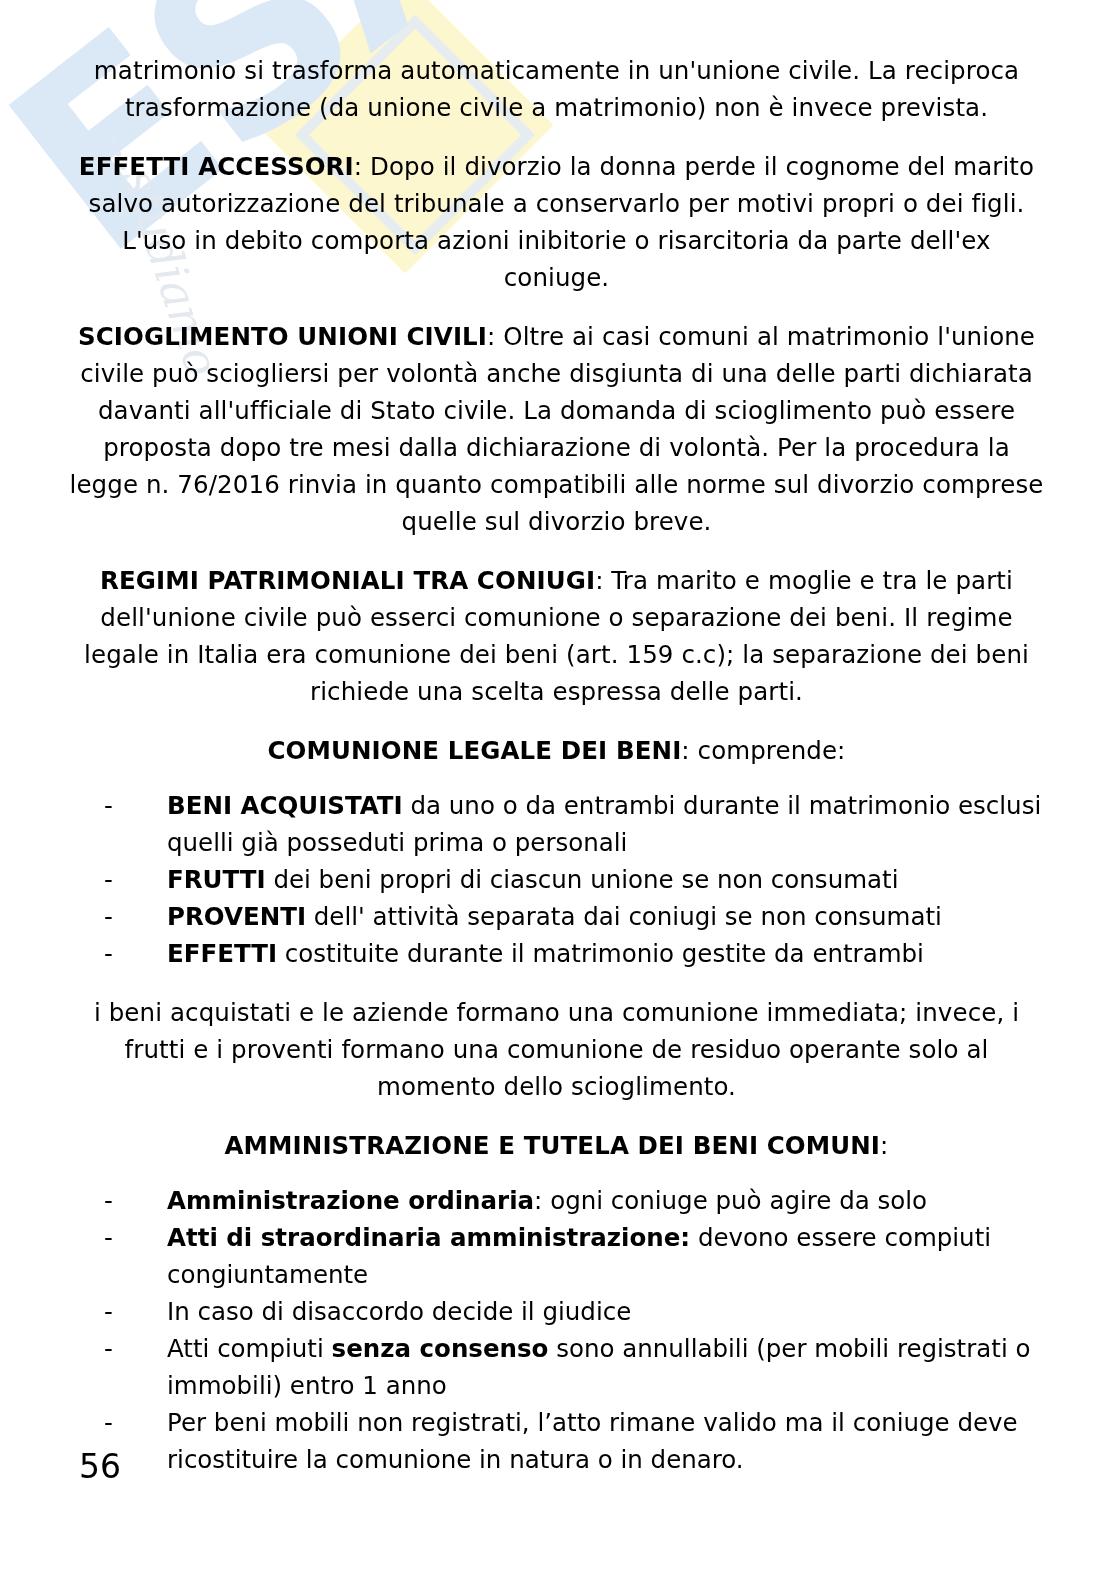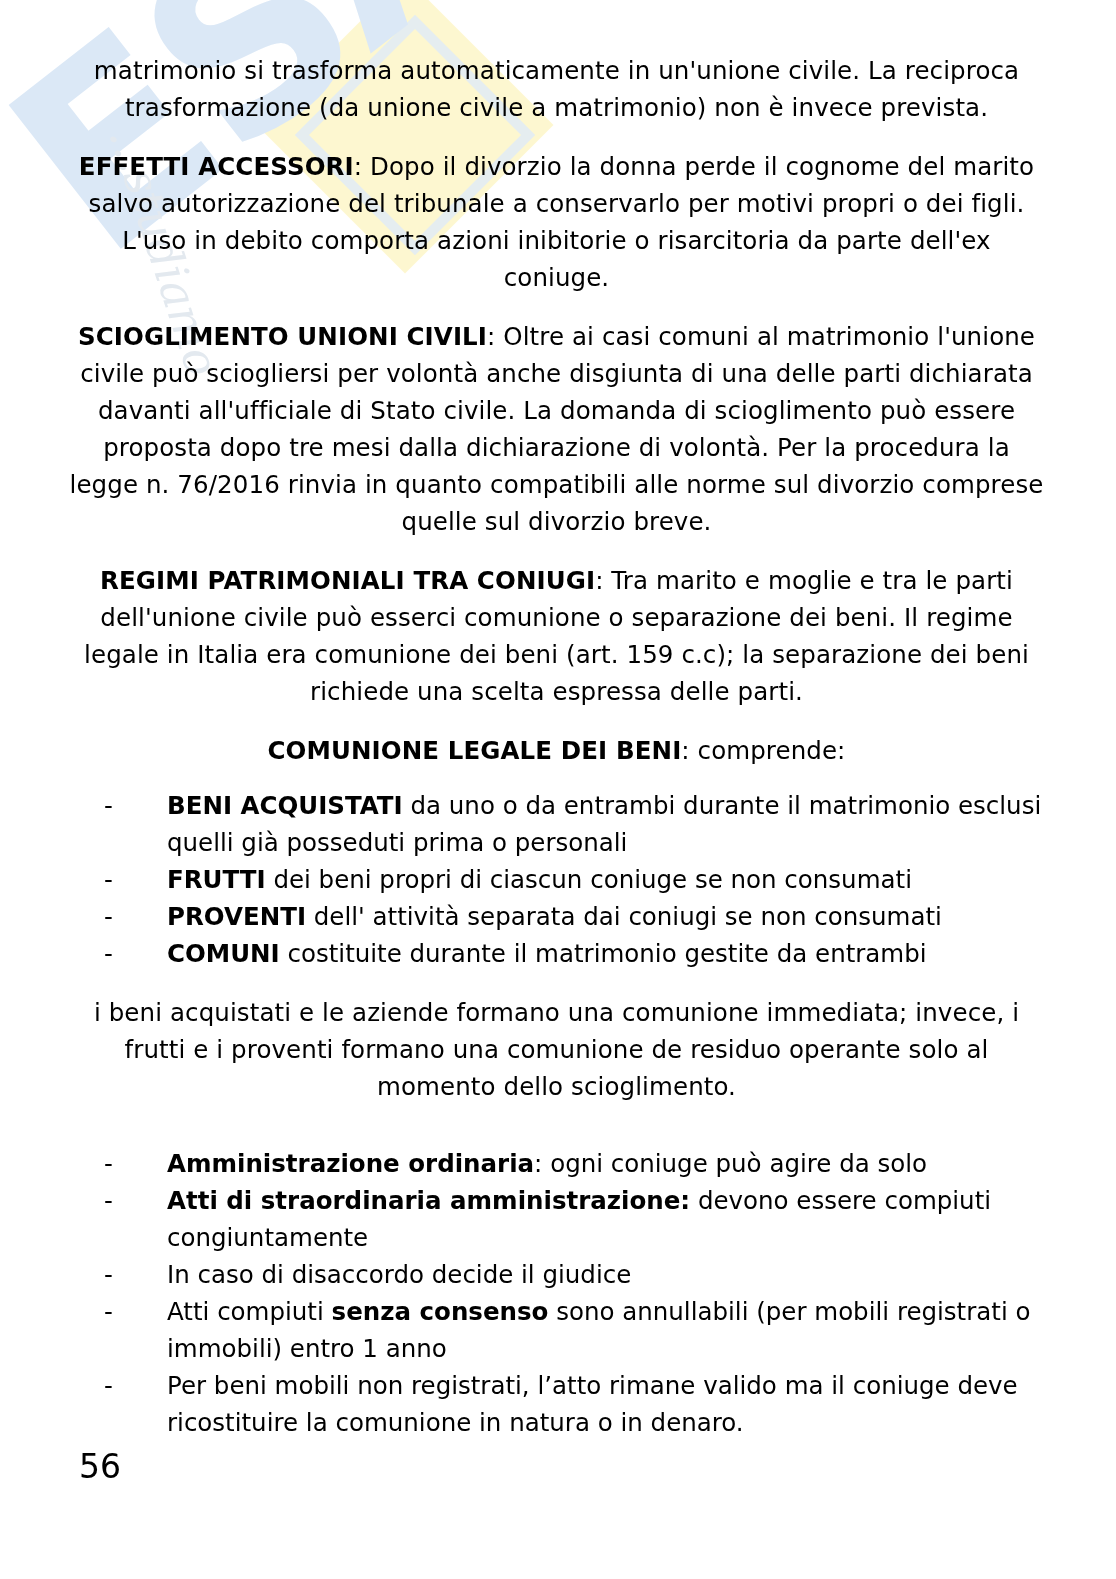--- a/index.html
+++ b/index.html
@@ -148,7 +148,7 @@
       <div class="gap-sm"></div>
       <ul class="dashlist">
         <li><span class="marker">-</span><b>BENI ACQUISTATI</b><span> da uno o da entrambi durante il matrimonio esclusi quelli già posseduti prima o personali</span></li>
-        <li><span class="marker">-</span><b>FRUTTI</b><span> dei beni propri di ciascun coniuge se non consumati</span></li>
+        <li><span class="marker">-</span><b>FRUTTI</b><span> dei beni propri di ciascun unione se non consumati</span></li>
         <li><span class="marker">-</span><b>PROVENTI</b><span> dell' attività separata dai coniugi se non consumati</span></li>
         <li><span class="marker">-</span><b>COMUNI</b><span> costituite durante il matrimonio gestite da entrambi</span></li>
       </ul>

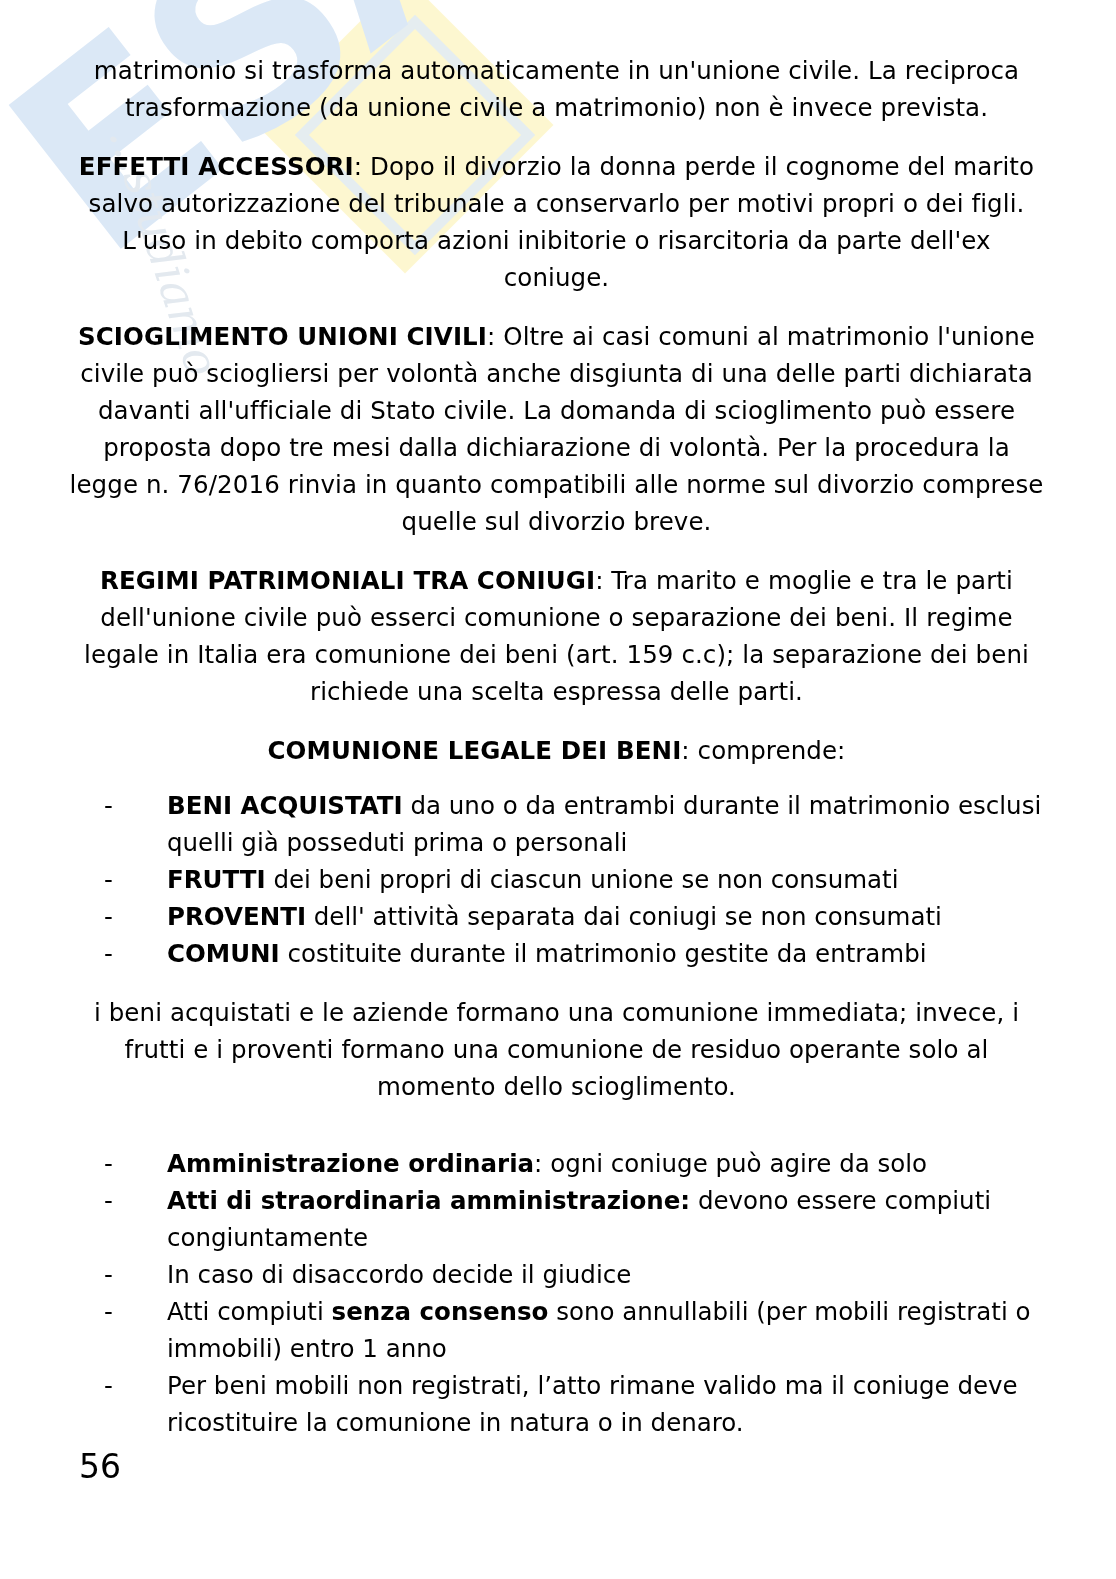--- a/index.html
+++ b/index.html
@@ -150,7 +150,7 @@
         <li><span class="marker">-</span><b>BENI ACQUISTATI</b><span> da uno o da entrambi durante il matrimonio esclusi quelli già posseduti prima o personali</span></li>
         <li><span class="marker">-</span><b>FRUTTI</b><span> dei beni propri di ciascun unione se non consumati</span></li>
         <li><span class="marker">-</span><b>PROVENTI</b><span> dell' attività separata dai coniugi se non consumati</span></li>
-        <li><span class="marker">-</span><b>COMUNI</b><span> costituite durante il matrimonio gestite da entrambi</span></li>
+        <li><span class="marker">-</span><b>EFFETTI</b><span> costituite durante il matrimonio gestite da entrambi</span></li>
       </ul>
       <div class="gap"></div>
       <p class="para"><span>i beni acquistati e le aziende formano una comunione immediata; invece, i frutti e i proventi formano una comunione de residuo operante solo al momento dello scioglimento.</span></p>

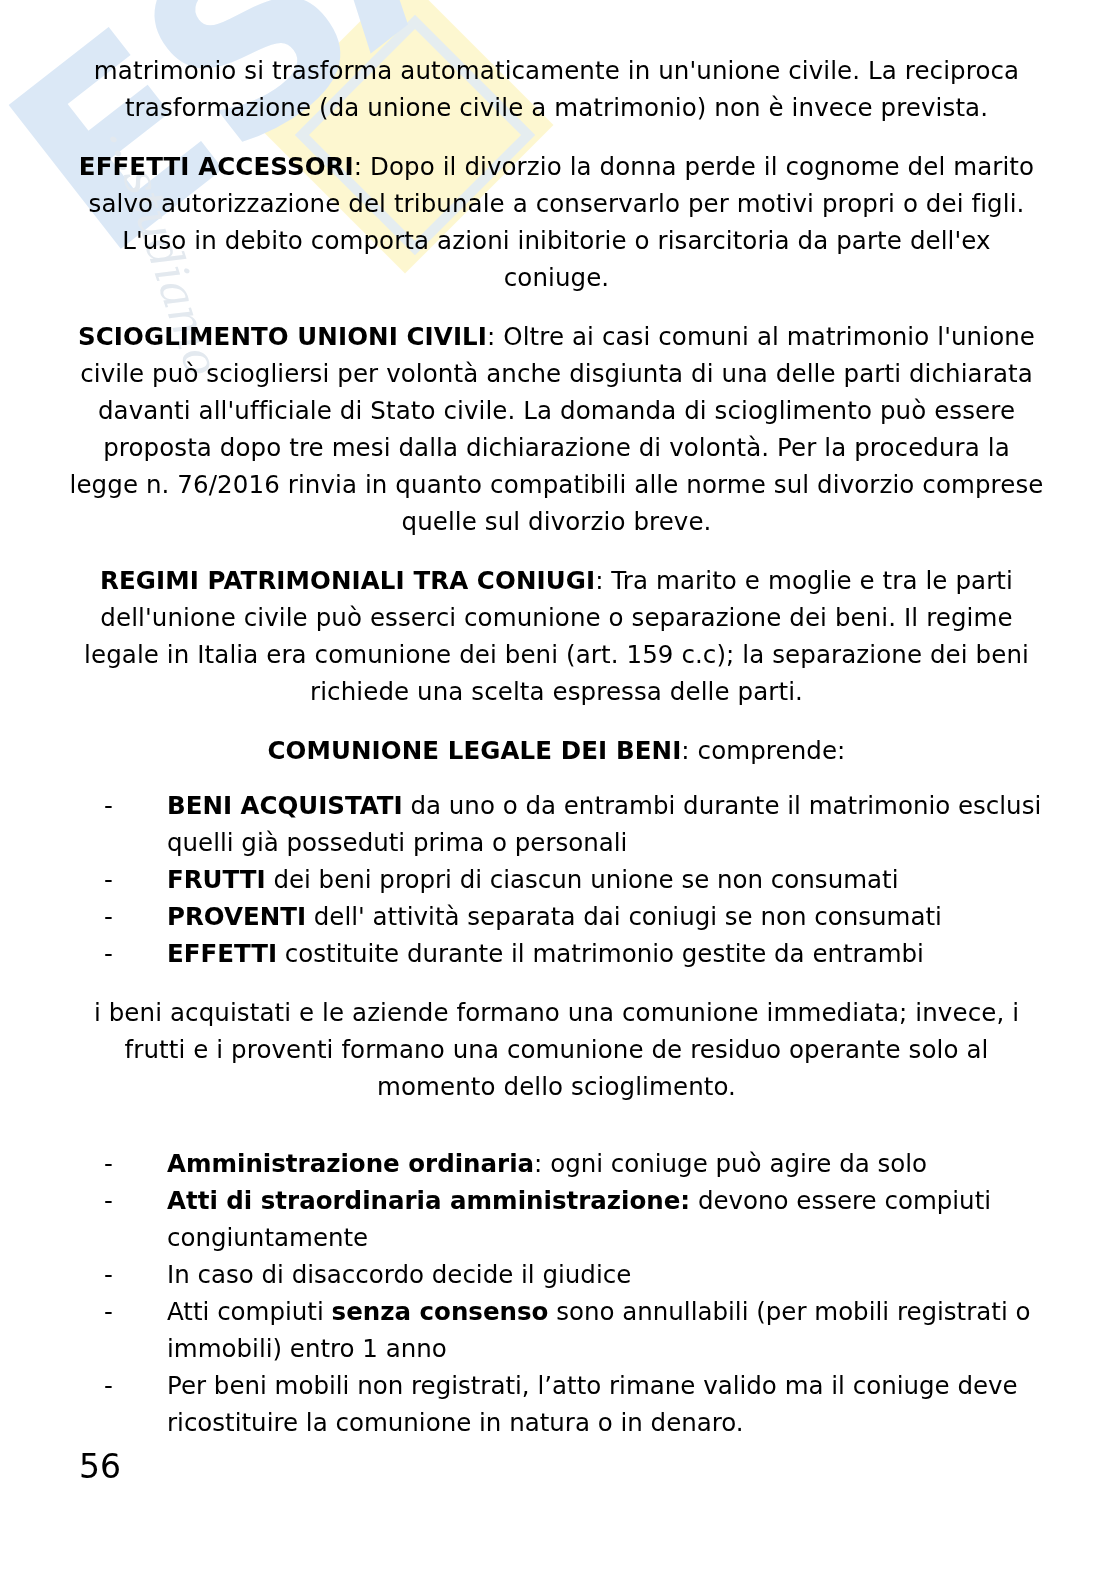--- a/index.html
+++ b/index.html
@@ -155,6 +155,7 @@
       <div class="gap"></div>
       <p class="para"><span>i beni acquistati e le aziende formano una comunione immediata; invece, i frutti e i proventi formano una comunione de residuo operante solo al momento dello scioglimento.</span></p>
       <div class="gap"></div>
+      <p class="para"><b>AMMINISTRAZIONE E TUTELA DEI BENI COMUNI</b><span>:</span></p>
       <div class="gap-sm"></div>
       <ul class="dashlist">
         <li><span class="marker">-</span><b>Amministrazione ordinaria</b><span>: ogni coniuge può agire da solo</span></li>

